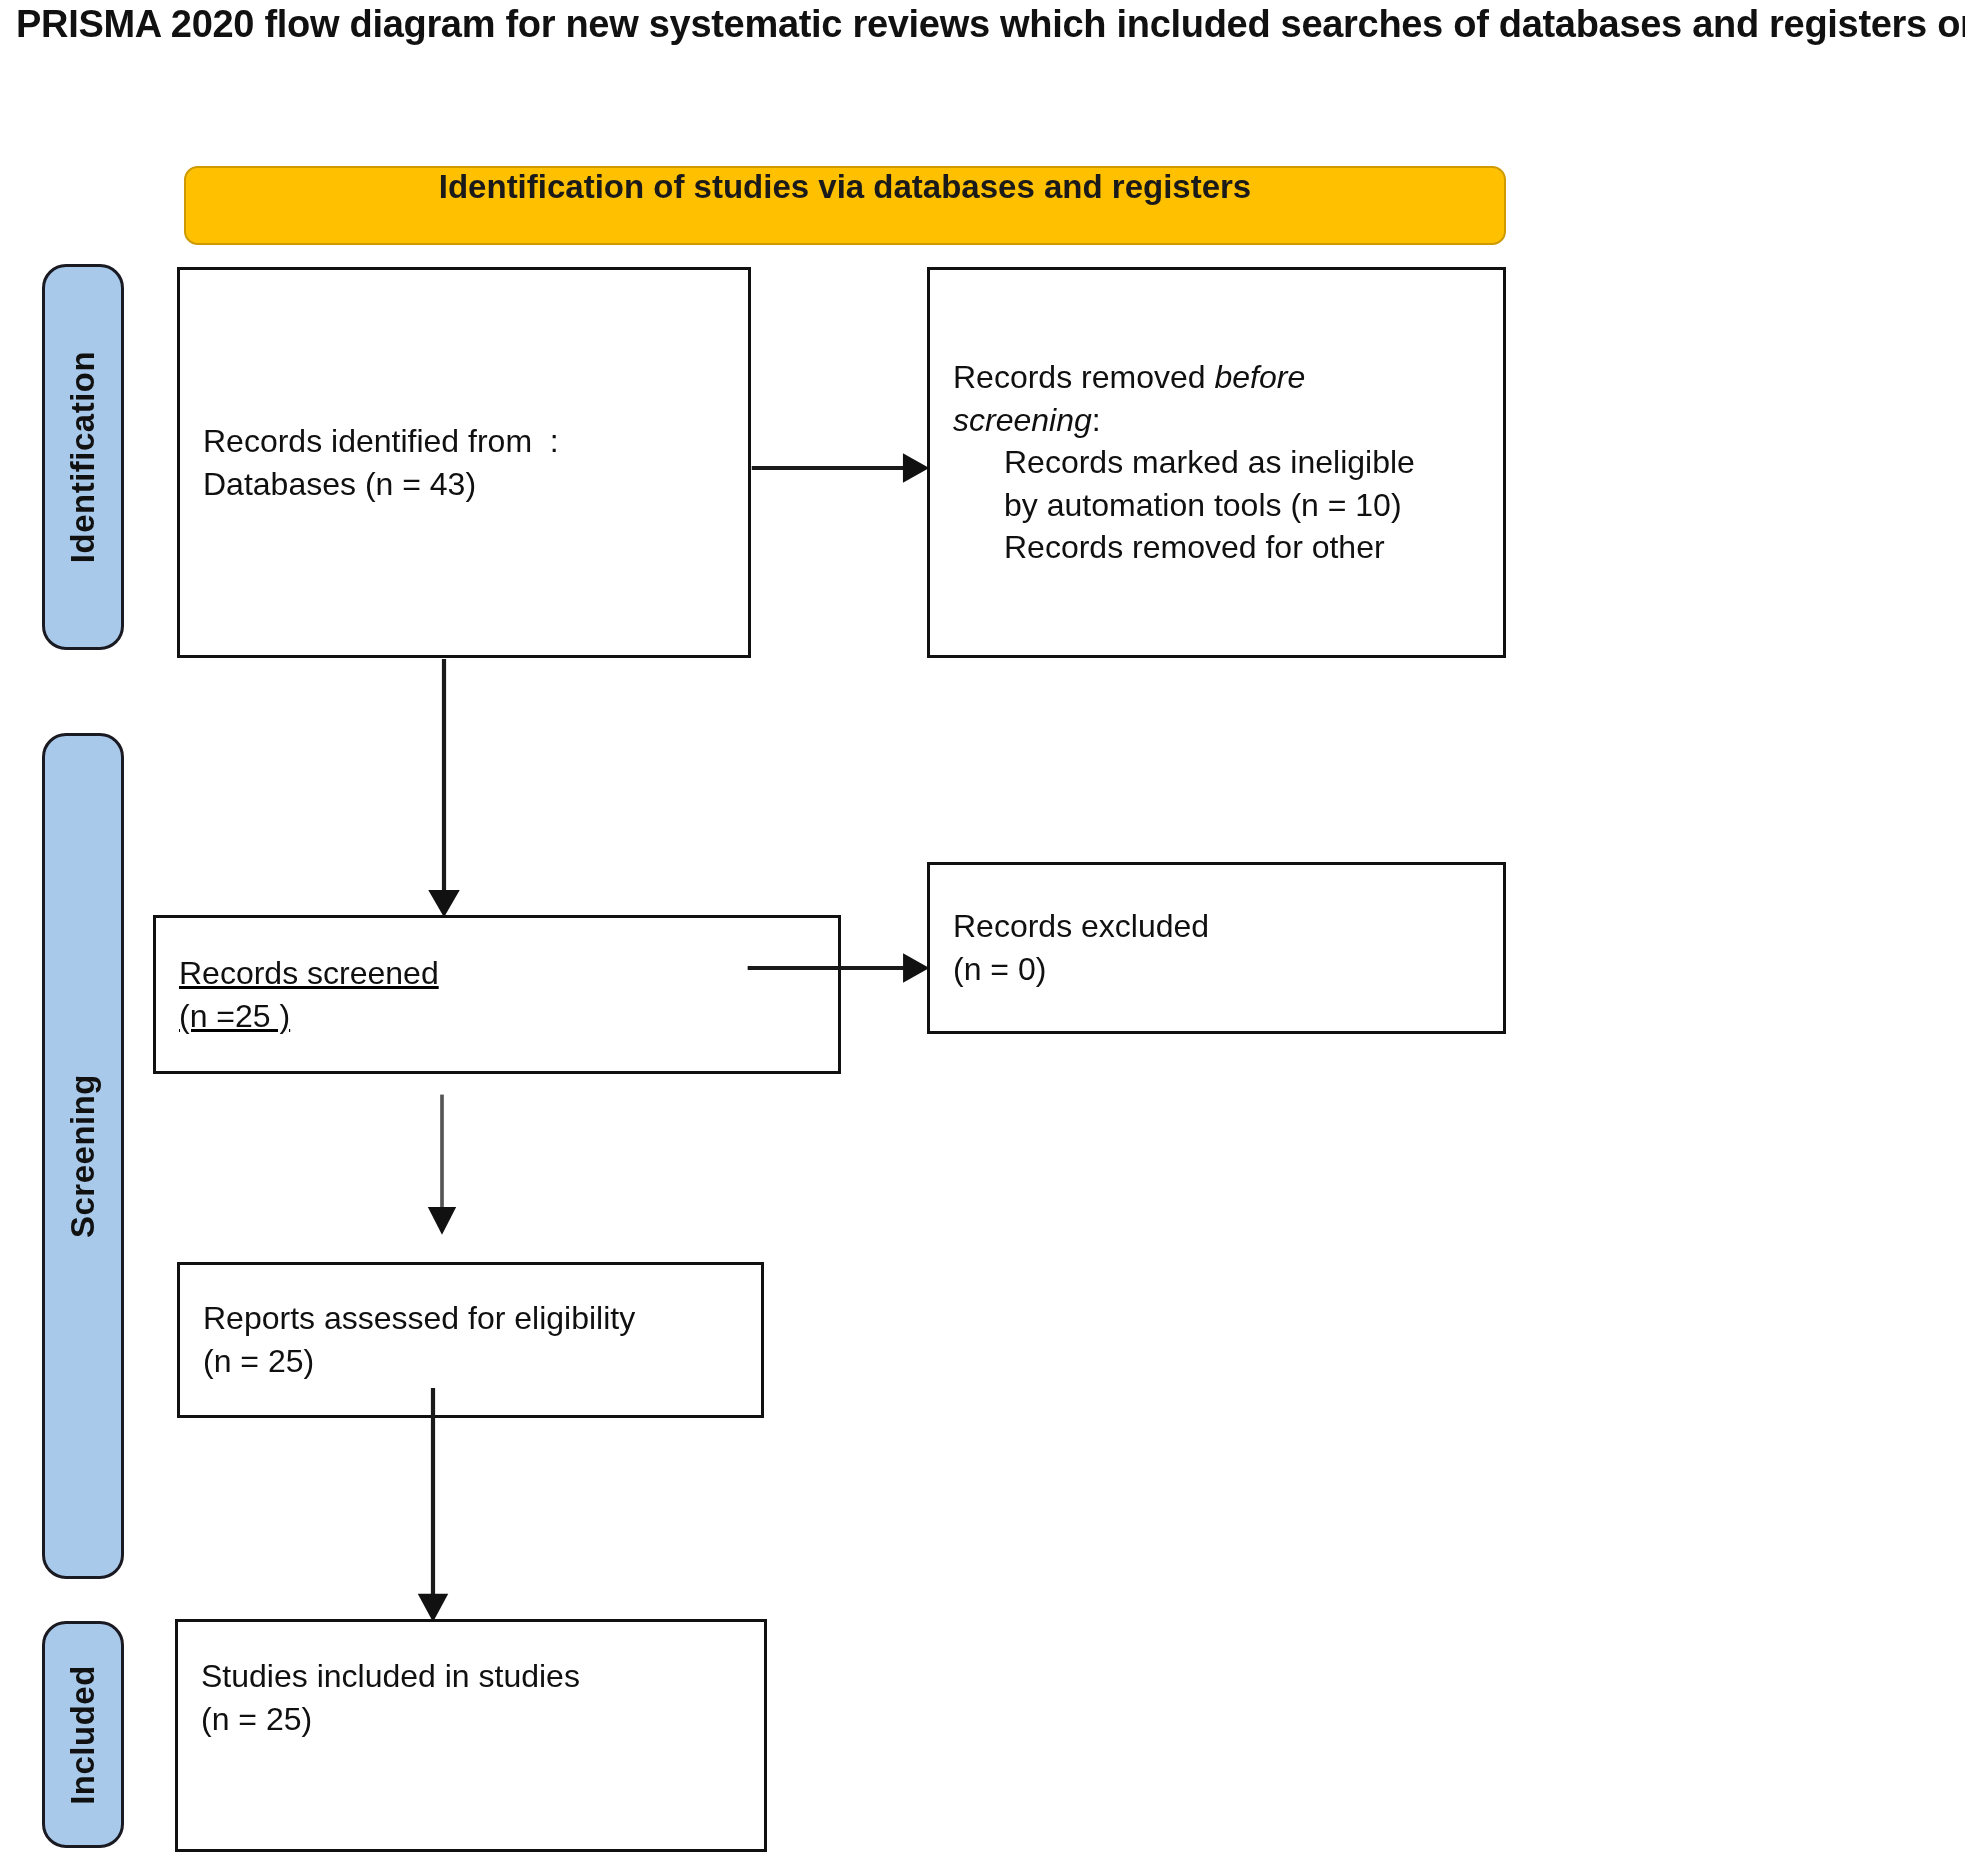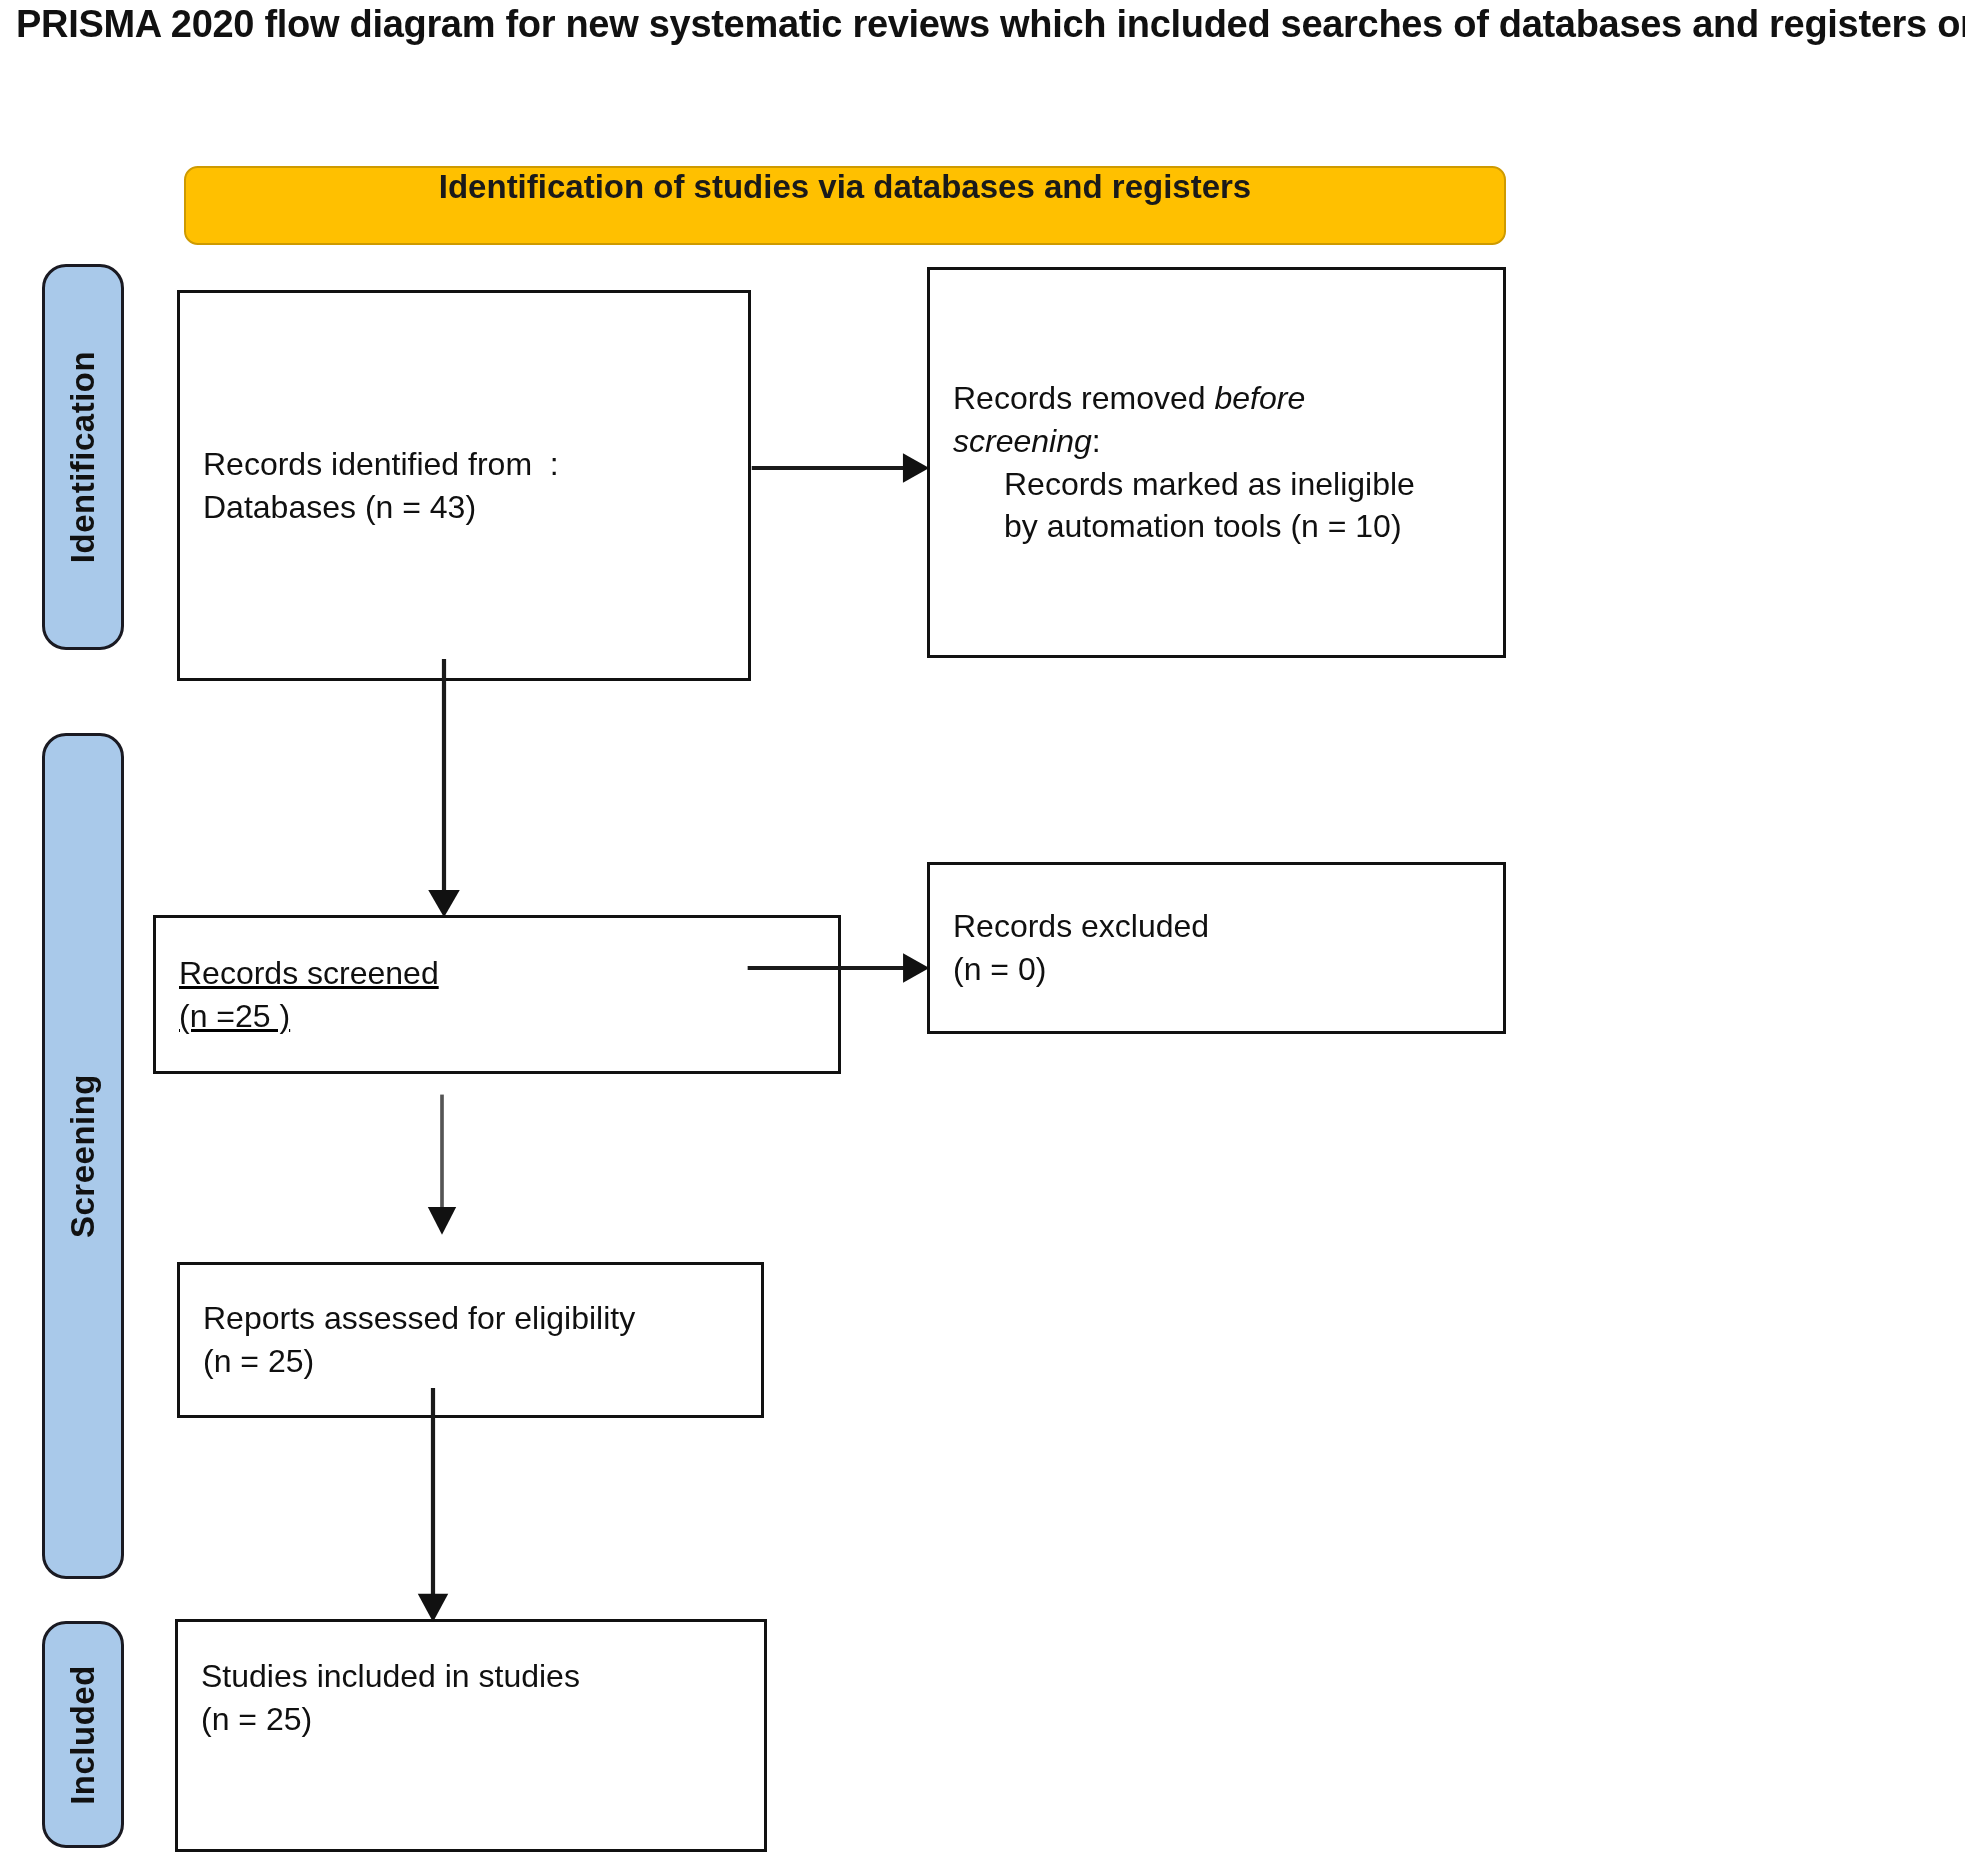--- a/index.html
+++ b/index.html
@@ -124,7 +124,7 @@
     <span class="phase-label">Included</span>
   </div>
 
-  <div class="flow-box" style="left:177px; top:267px; width:574px; height:391px;margin-top:23px;">
+  <div class="flow-box" style="left:177px; top:267px; width:574px; height:391px;">
     <div class="line">Records identified from  :</div>
     <div class="line">Databases (n = 43)</div>
   </div>

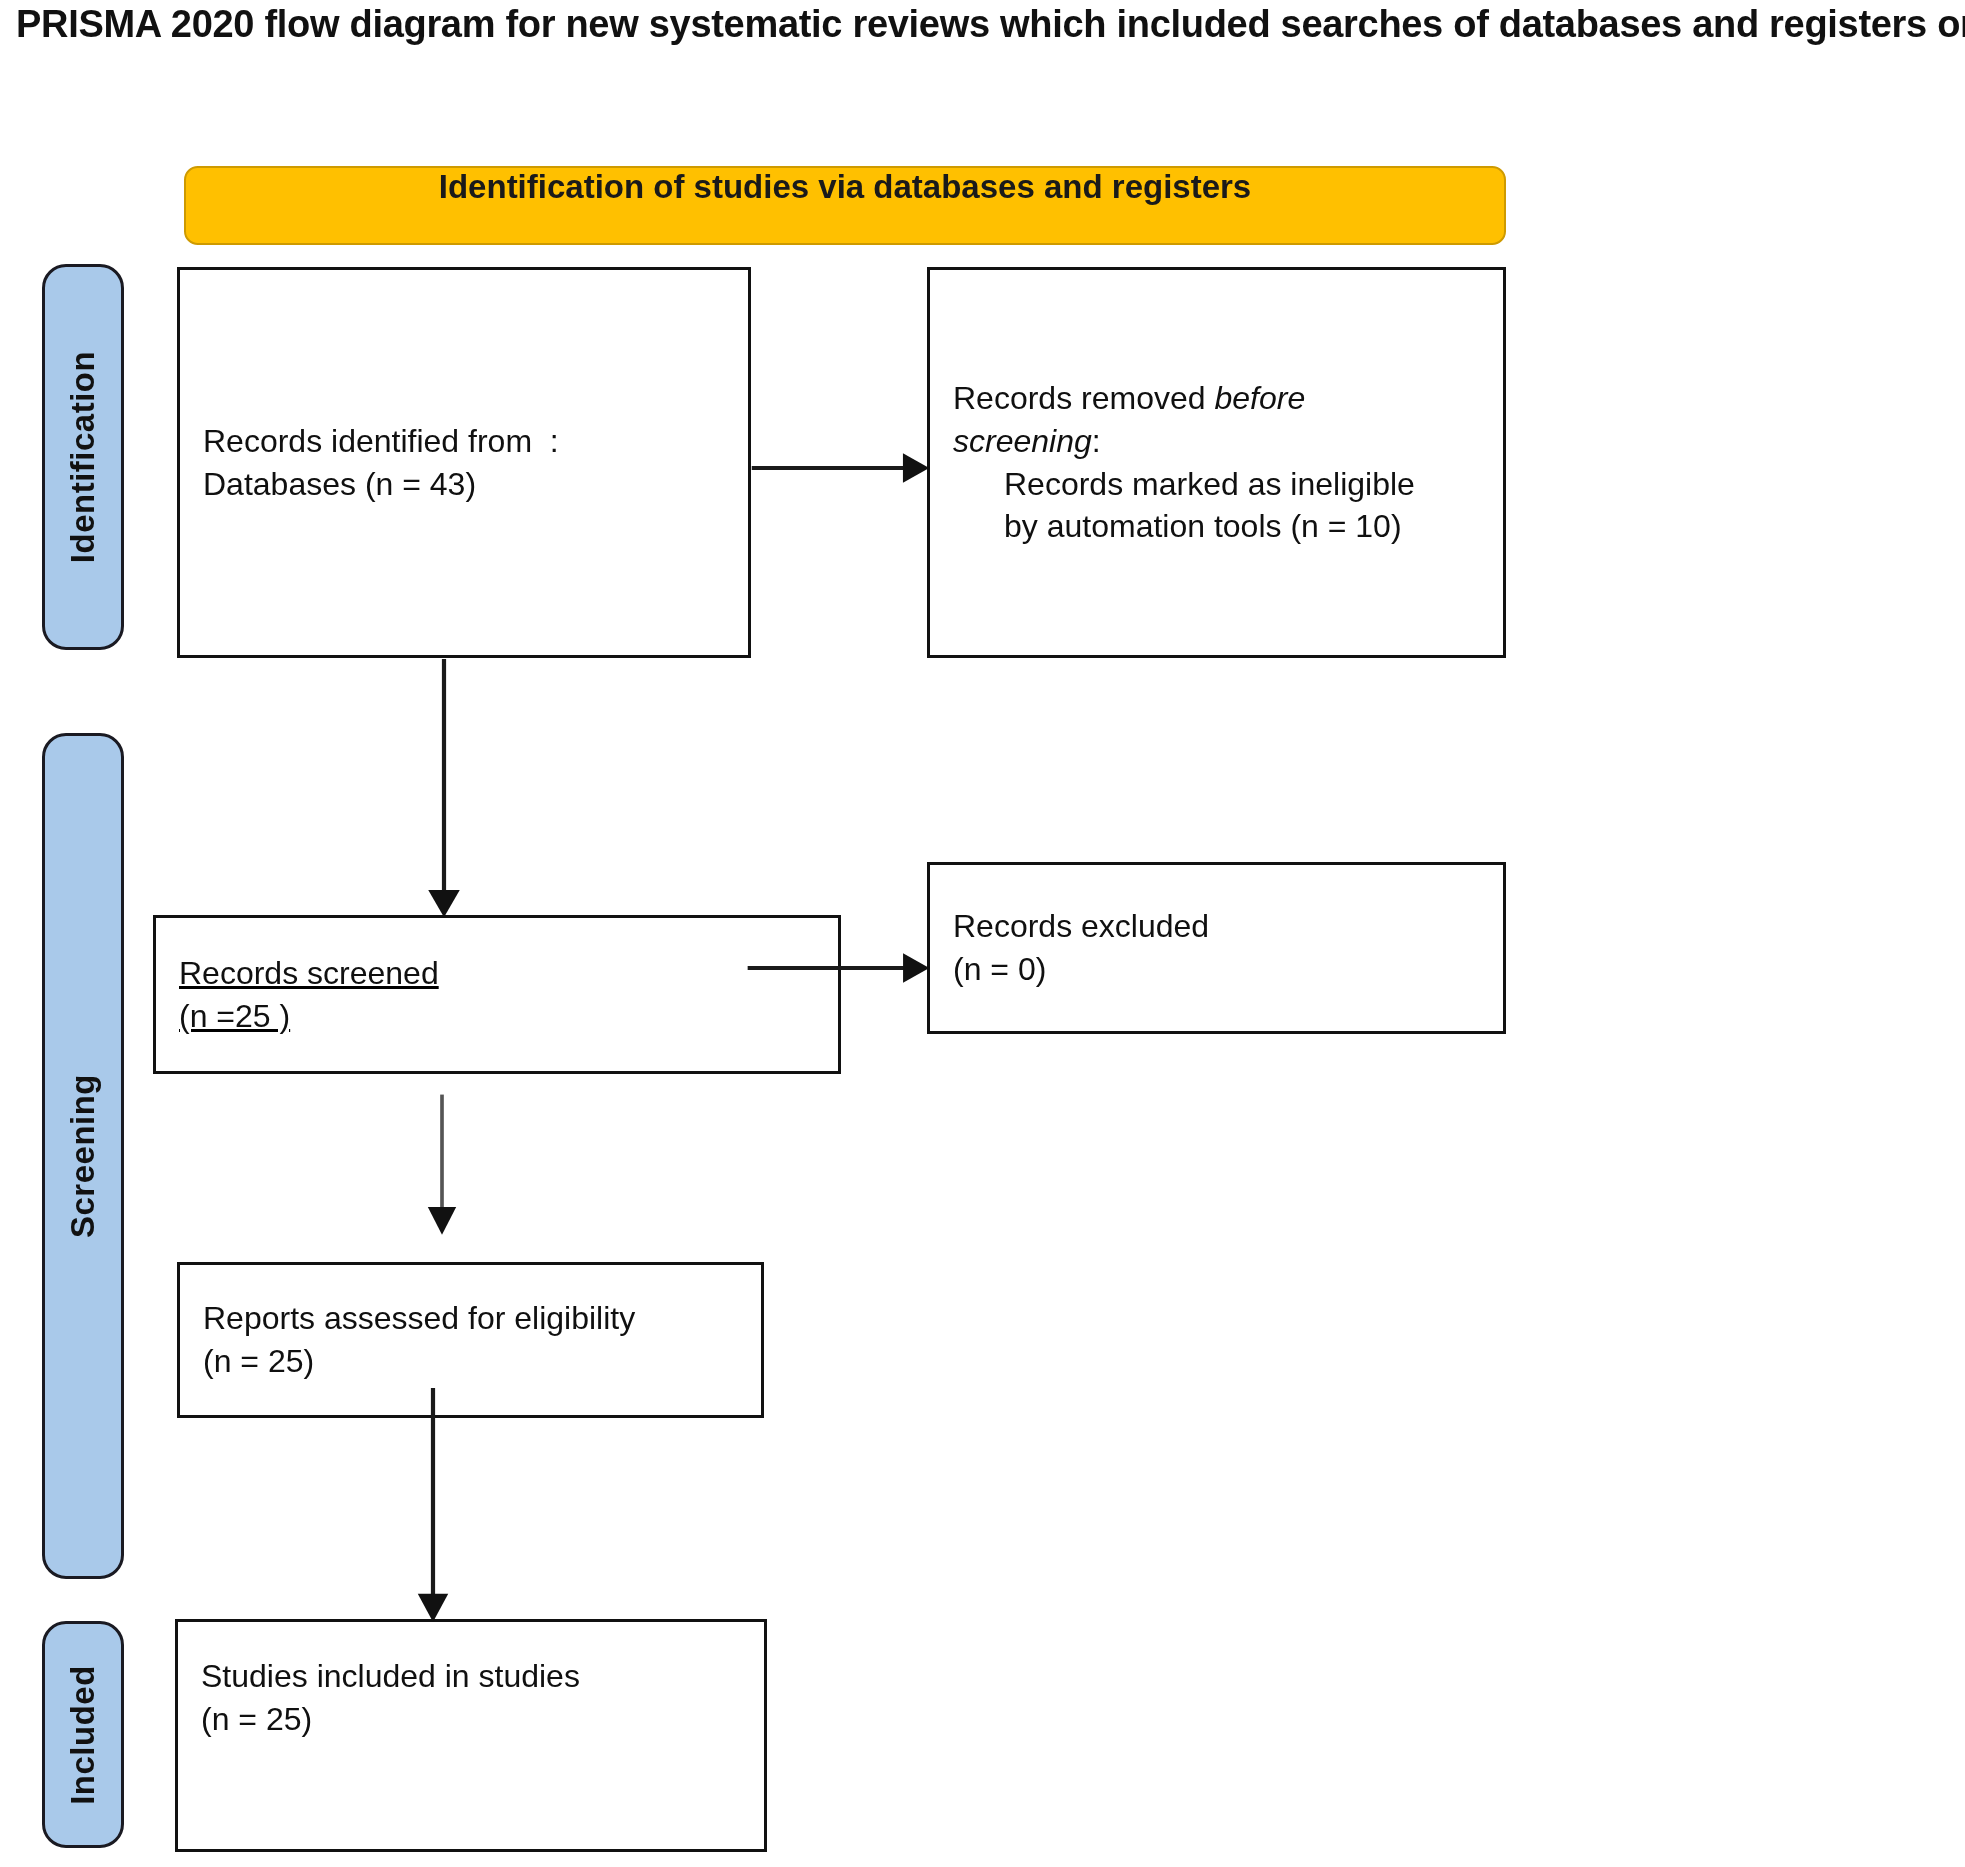--- a/index.html
+++ b/index.html
@@ -134,6 +134,7 @@
     <div class="mix"><i>screening</i><span>:</span></div>
     <div class="line indent">Records marked as ineligible</div>
     <div class="line indent">by automation tools (n = 10)</div>
+    <div class="line indent">Records removed for other</div>
   </div>
 
   <div class="flow-box" style="left:153px; top:915px; width:688px; height:159px;text-decoration:underline;">

